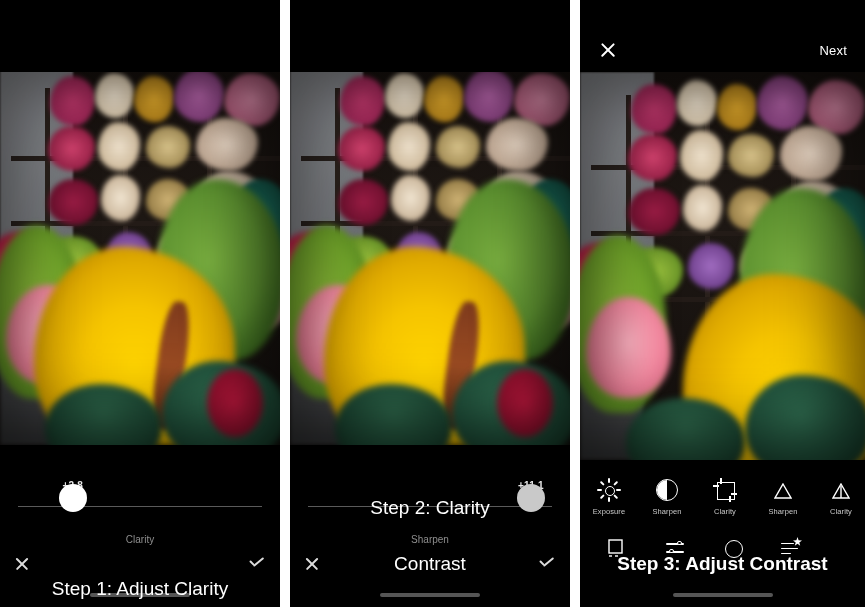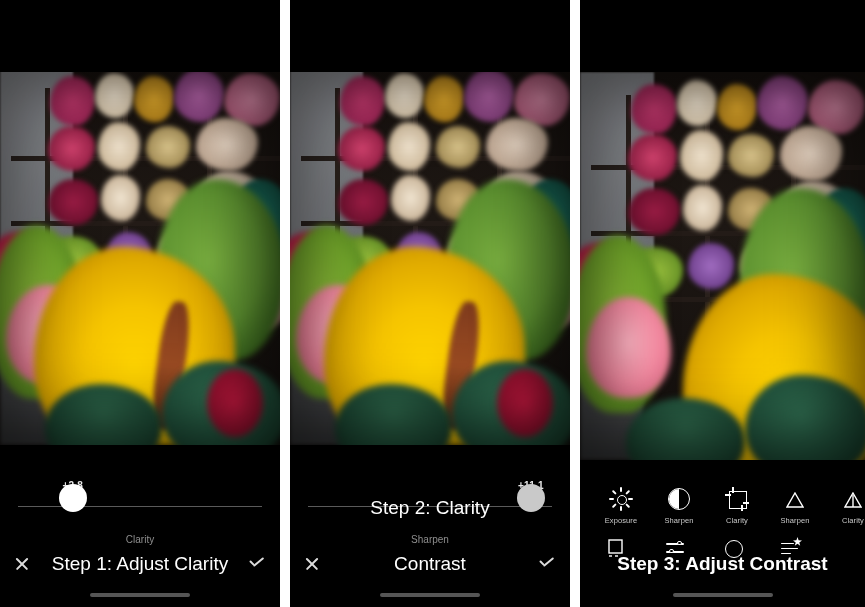--- a/index.html
+++ b/index.html
@@ -271,6 +271,12 @@
 
   <div class="panel p3">
 
+    <div class="topbar">
+      <div class="tb-inner">
+        <div class="tb-close"></div>
+        <div class="tb-next">Next</div>
+      </div>
+    </div>
 
     <div class="photo">
       <div class="ph-layer ph-bg"></div>

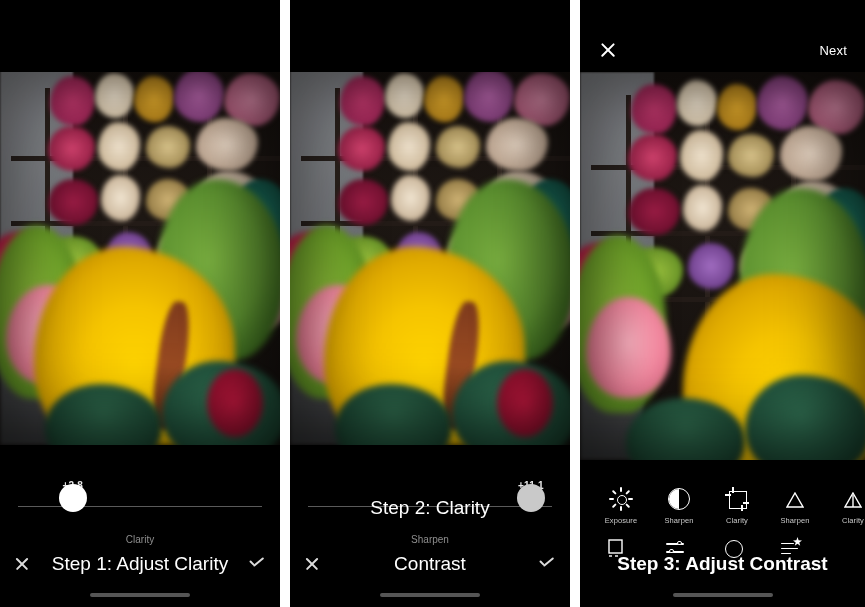--- a/index.html
+++ b/index.html
@@ -102,7 +102,7 @@
 
   
   .tools-row { position:absolute; left:0; right:0; display:flex; align-items:flex-start; }
-  .tools-row.r1 { bottom:71px; height:48px; padding-left:12px; }
+  .tools-row.r1 { bottom:80px; height:48px; padding-left:0; }
   .tools-row.r2 { bottom:26px; height:44px; padding-left:8px; }
   .tool { flex:0 0 auto; width:58px; display:flex; flex-direction:column; align-items:center; gap:6px; cursor:pointer; }
   .tool-ic { width:22px; height:22px; position:relative; }

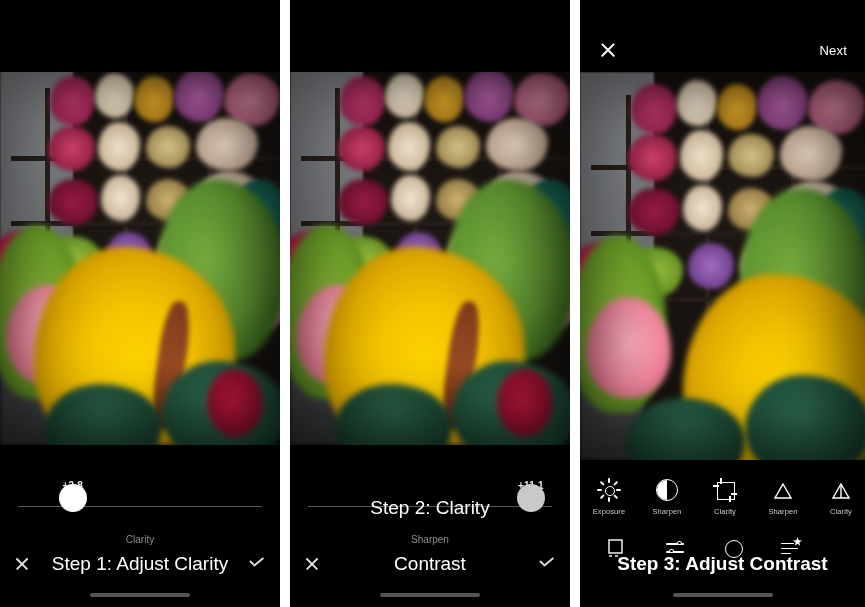--- a/index.html
+++ b/index.html
@@ -126,7 +126,7 @@
 
   
   .caption { position:absolute; left:0; right:0; text-align:center; color:#ffffff; font-size:19px; z-index:20; white-space:nowrap; }
-  .p1 .caption { top:553px; }
+  .p1 .caption { top:578px; }
   .p2 .caption-a { top:497px; }
   .p2 .caption-b { top:553px; }
   .p3 .caption { top:553px;font-weight:bold; }

